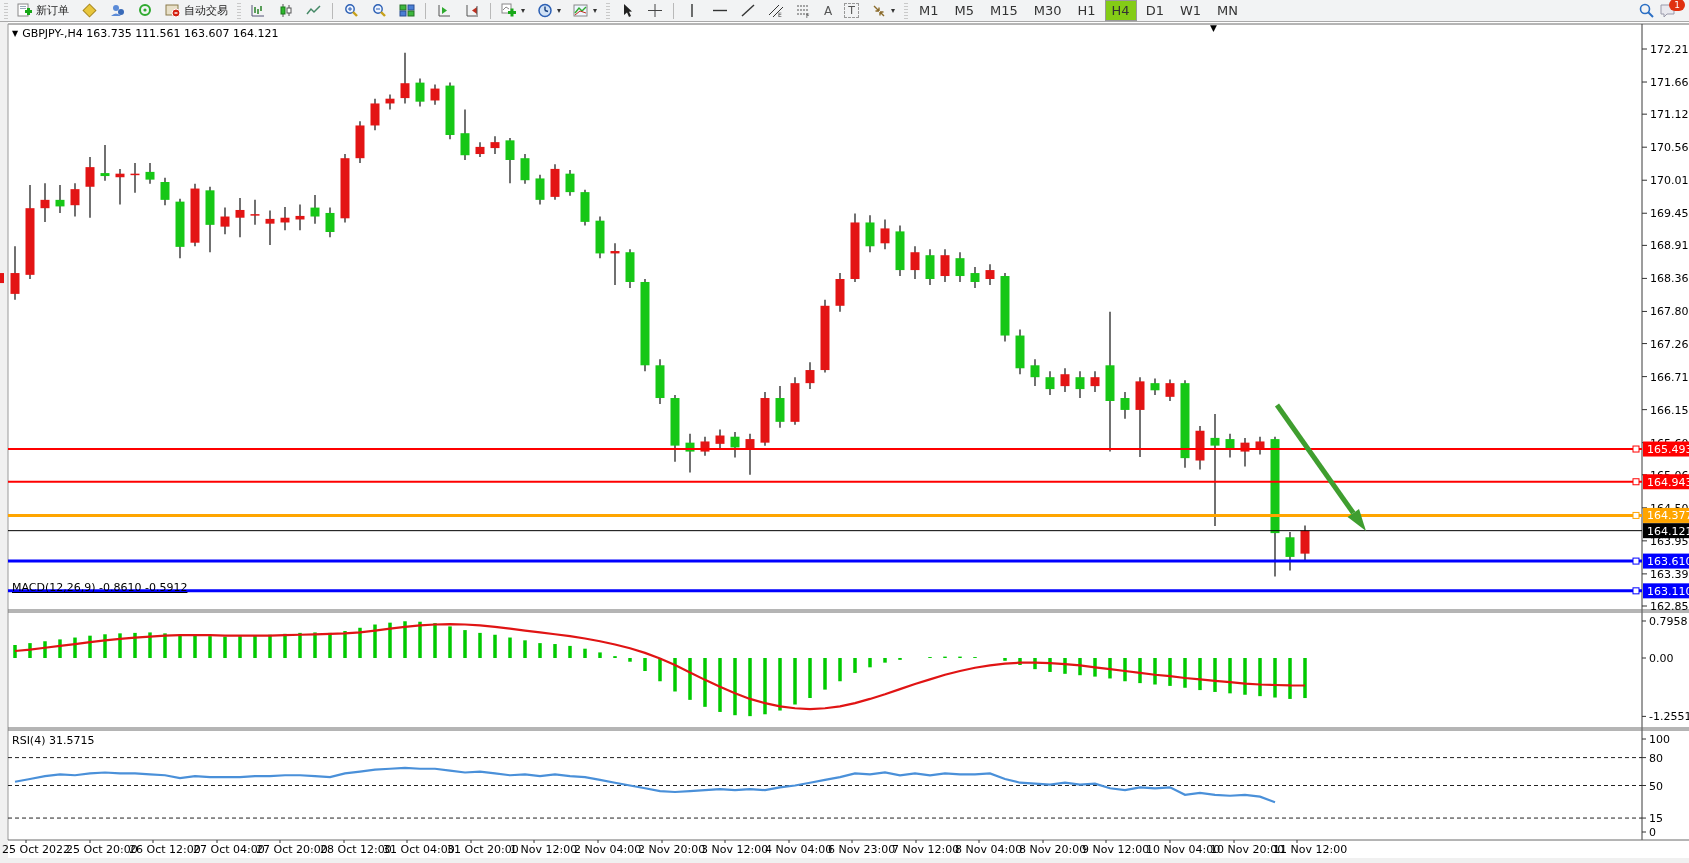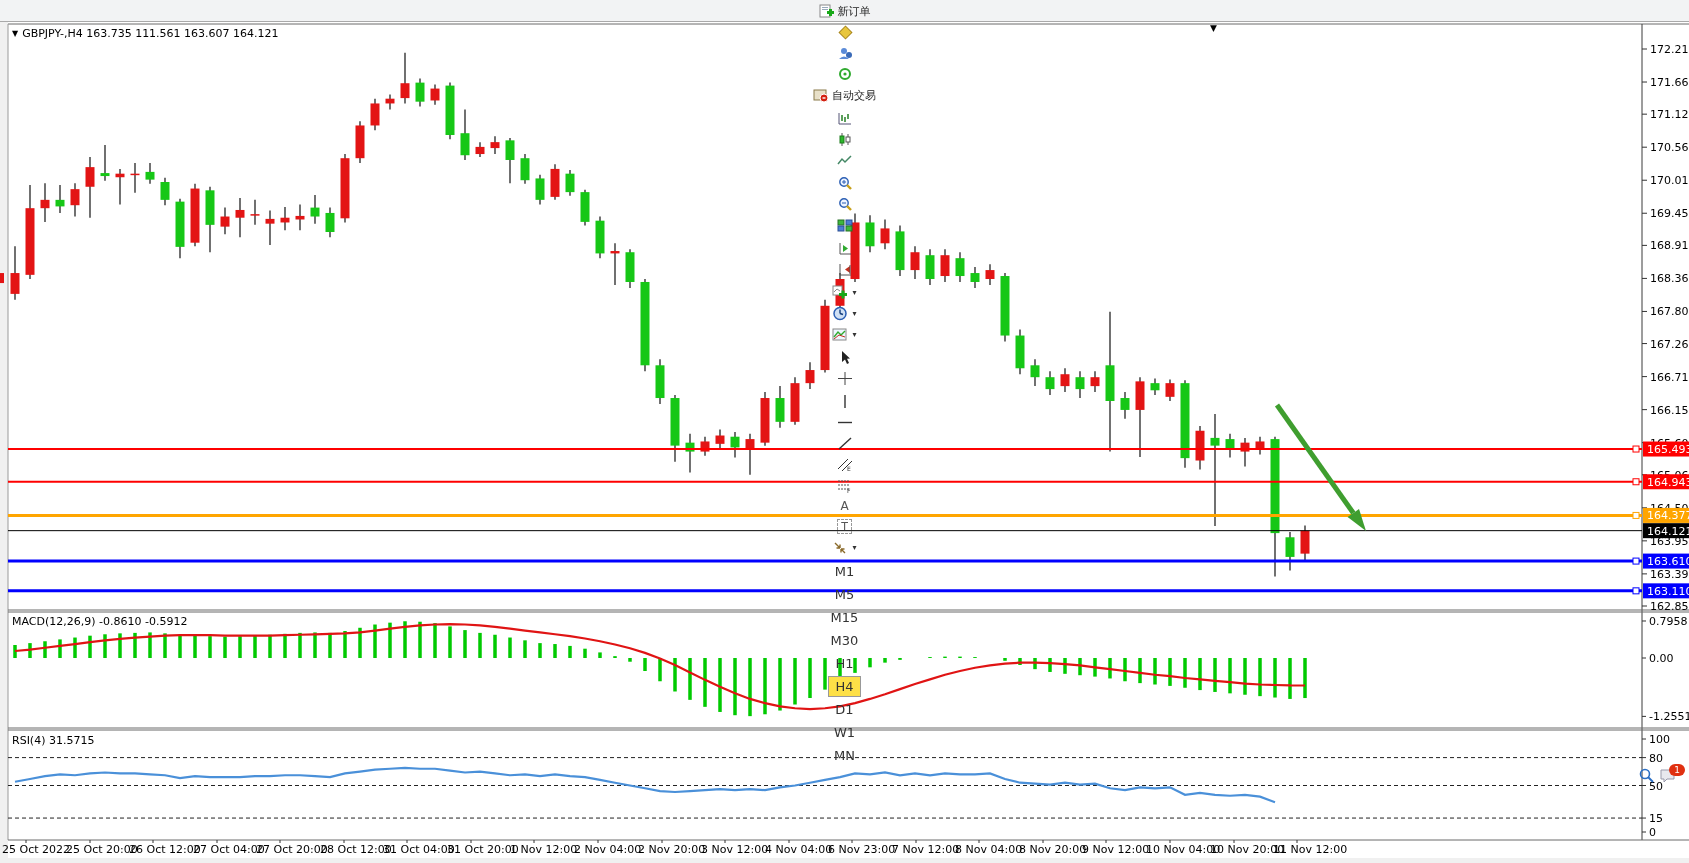--- a/index.html
+++ b/index.html
@@ -7,7 +7,7 @@
   #stage{position:relative;width:1689px;height:863px;background:#fff;}
   
   #toolbar{position:absolute;left:0;top:0;width:1689px;height:22px;background:#f2f3f4;
-    border-bottom:1px solid #a9a9a9;display:flex;align-items:center;gap:2px;padding:0 2px;box-sizing:border-box;z-index:10;flex-direction:column;}
+    border-bottom:1px solid #a9a9a9;display:flex;align-items:center;gap:2px;padding:0 2px;box-sizing:border-box;z-index:10;}
   .tbtn{display:flex;align-items:center;gap:3px;padding:1px 4px;height:18px;border:1px solid transparent;cursor:default;}
   .tsep{width:1px;height:16px;background:#b9b9b9;margin:0 3px;}
   .tgrip{width:4px;height:16px;margin:0 2px;background:repeating-linear-gradient(#c9c9c9 0 1px,#f2f3f4 1px 3px);}

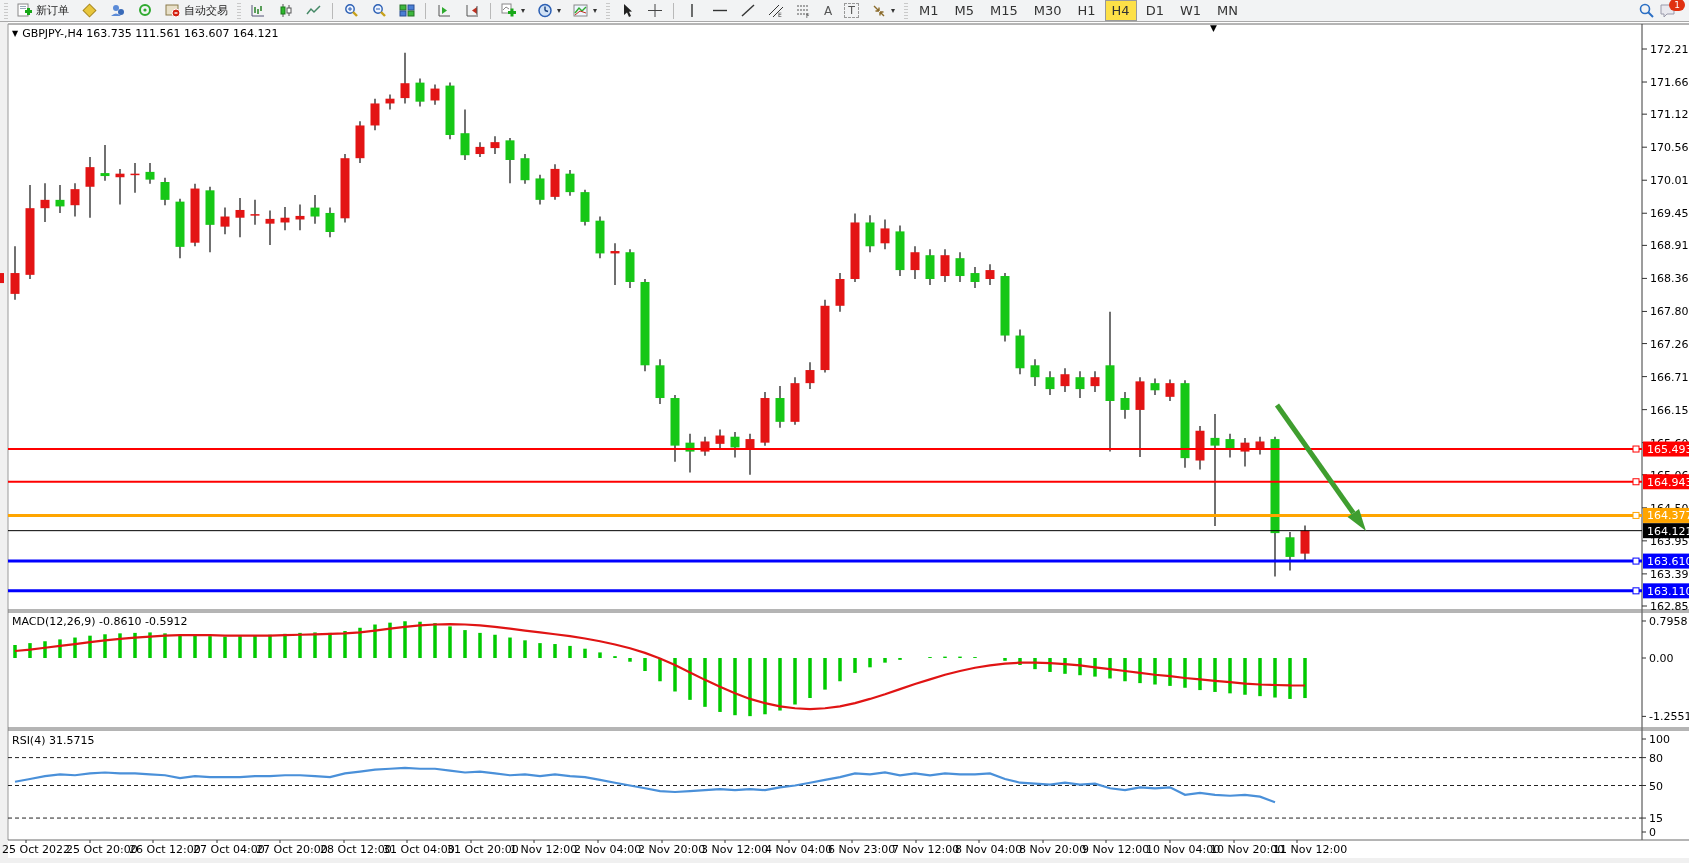--- a/index.html
+++ b/index.html
@@ -15,7 +15,7 @@
   .tlabel{font-size:11px;color:#222;}
   .dd{font-size:8px;color:#333;margin-left:1px;}
   .tfbtn{padding:2px 6px;font-size:13px;color:#333;border:1px solid transparent;}
-  .tfbtn.active{background:#fde047;border:1px solid #999;}
+  .tfbtn.active{background:#84cc16;border:1px solid #999;}
   #tb-right{margin-left:auto;display:flex;align-items:center;gap:6px;padding-right:8px;}
   .badge{position:absolute;right:-6px;top:-4px;background:#e03010;color:#fff;border-radius:7px;
     min-width:12px;height:12px;line-height:12px;text-align:center;font-size:9px;padding:0 2px;}

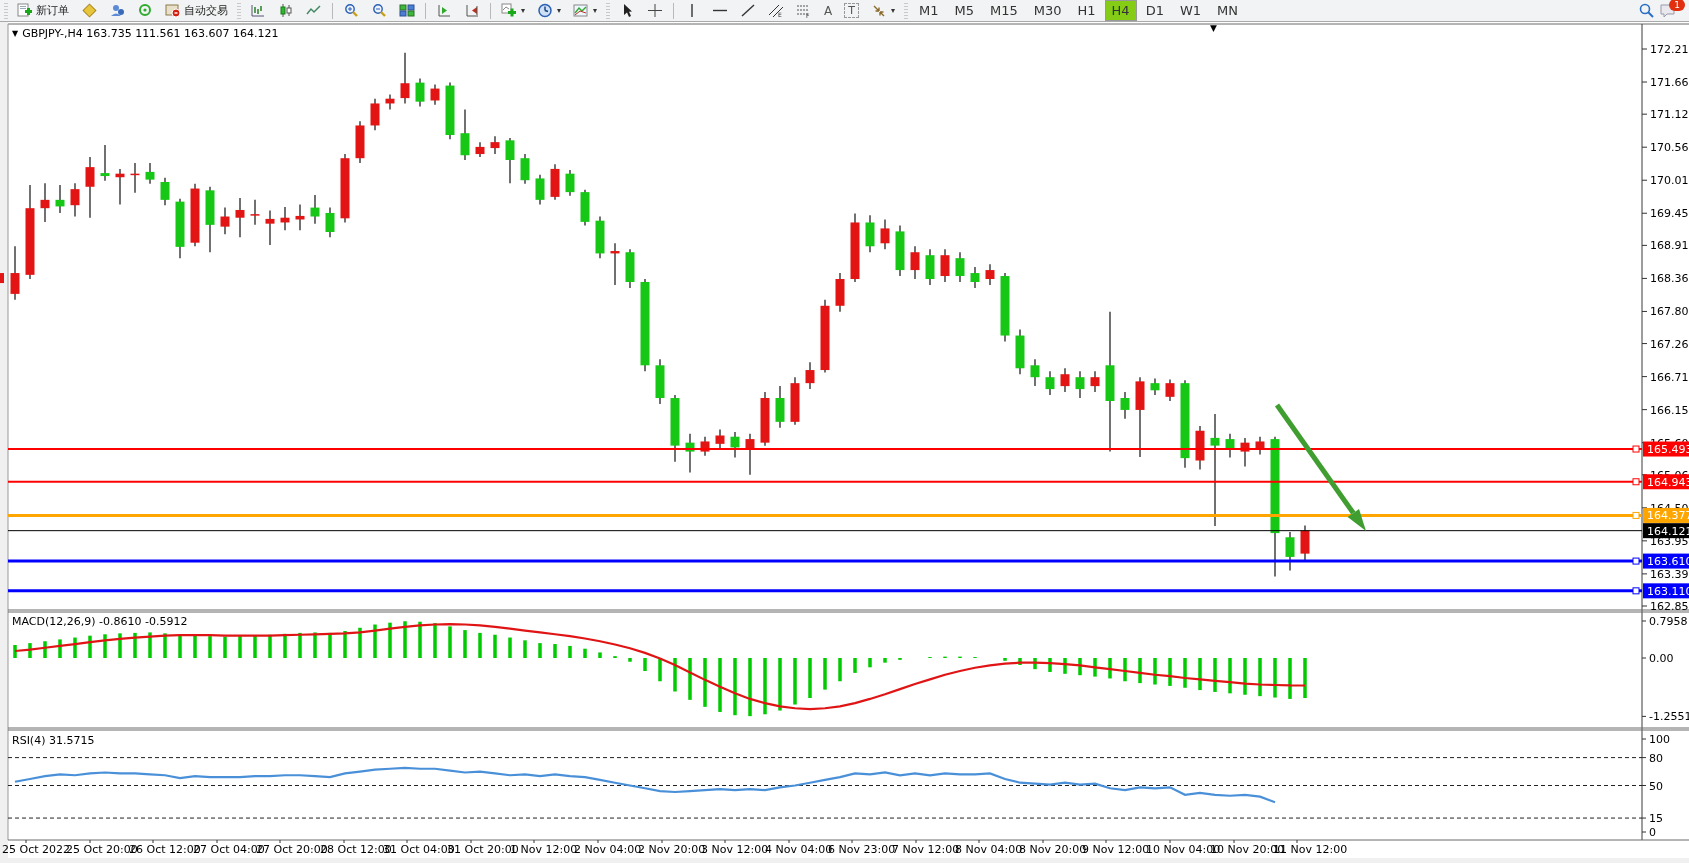--- a/index.html
+++ b/index.html
@@ -25,7 +25,7 @@
   .floatlabel{position:absolute;z-index:3;white-space:nowrap;font-size:11px;color:#000;}
   #chart-title{left:12px;top:5px;}
   #chart-title .tri{font-size:8px;vertical-align:1px;margin-right:4px;}
-  #macd-label{left:12px;top:593px;}
+  #macd-label{left:12px;top:559px;text-decoration:underline;}
   #rsi-label{left:12px;top:712px;}
   #shift-marker{left:1210px;top:1px;font-size:9px;color:#000;}
   svg text{font-family:"DejaVu Sans","Liberation Sans",sans-serif;}

